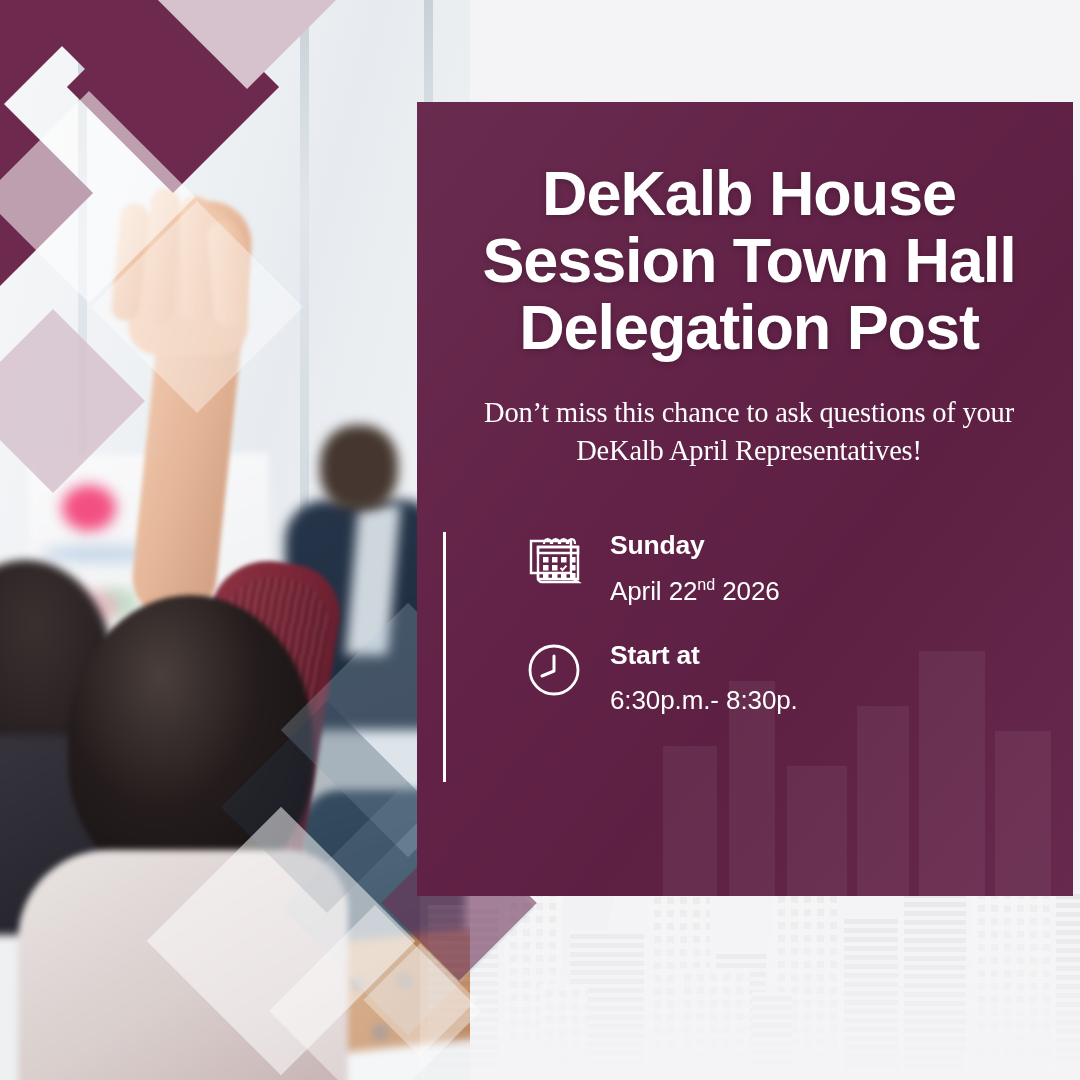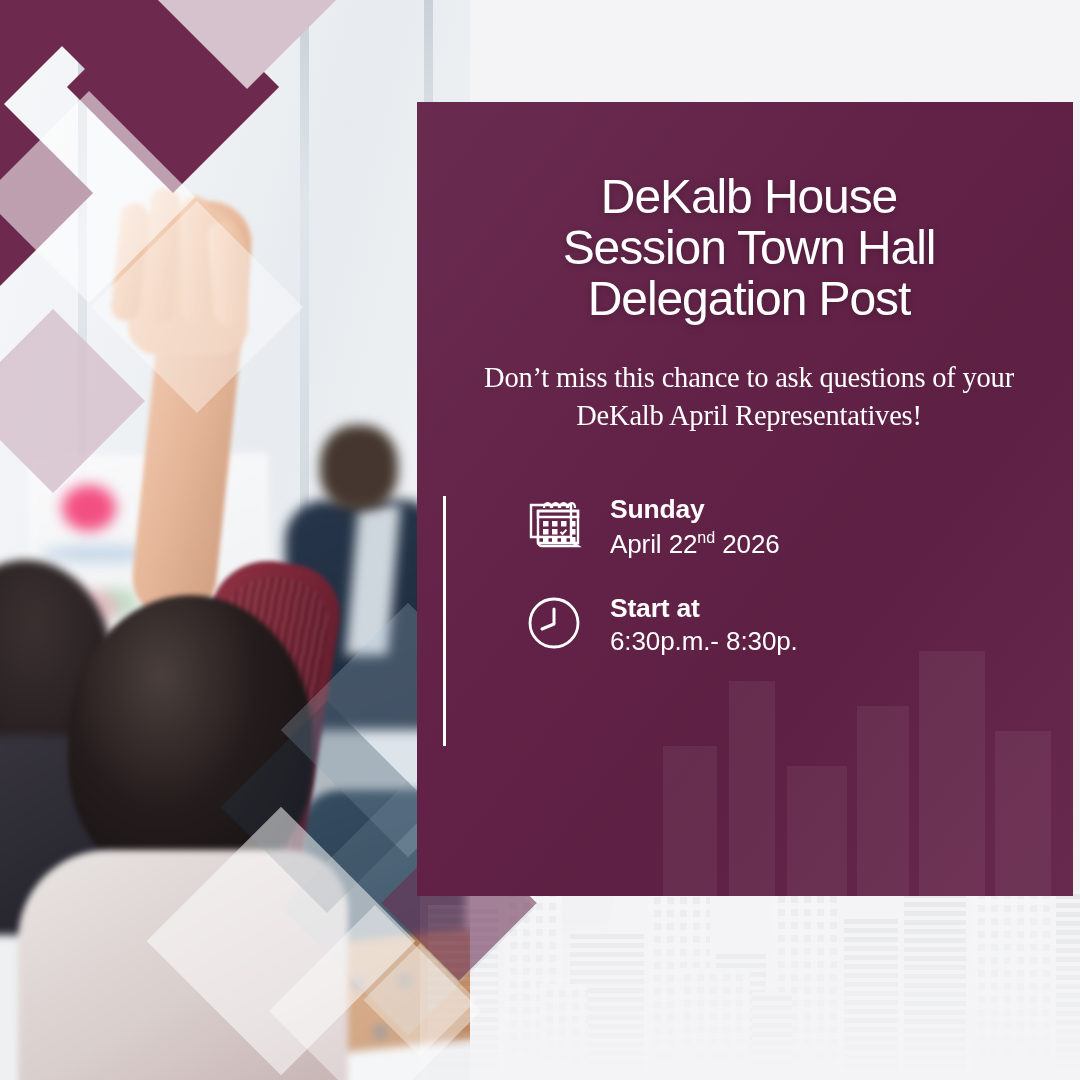--- a/index.html
+++ b/index.html
@@ -91,8 +91,8 @@
 
   
   .content{position:relative;z-index:3;padding:58px 18px 0 26px;}
-  .title{color:#fff;font-weight:normal;text-align:center;font-size:48px;line-height:1.06;
-    letter-spacing:-1.1px;margin:12px 8px;text-shadow:0 2px 7px rgba(0,0,0,.22);}
+  .title{color:#fff;font-weight:bold;text-align:center;font-size:63px;line-height:1.06;
+    letter-spacing:-1.1px;margin:0 8px;text-shadow:0 2px 7px rgba(0,0,0,.22);}
   .title .ln{display:block;white-space:nowrap;}
   .subtitle{color:#fff;text-align:center;font-size:28.5px;line-height:1.33;margin:34px 22px 0 22px;
     letter-spacing:-.2px;}

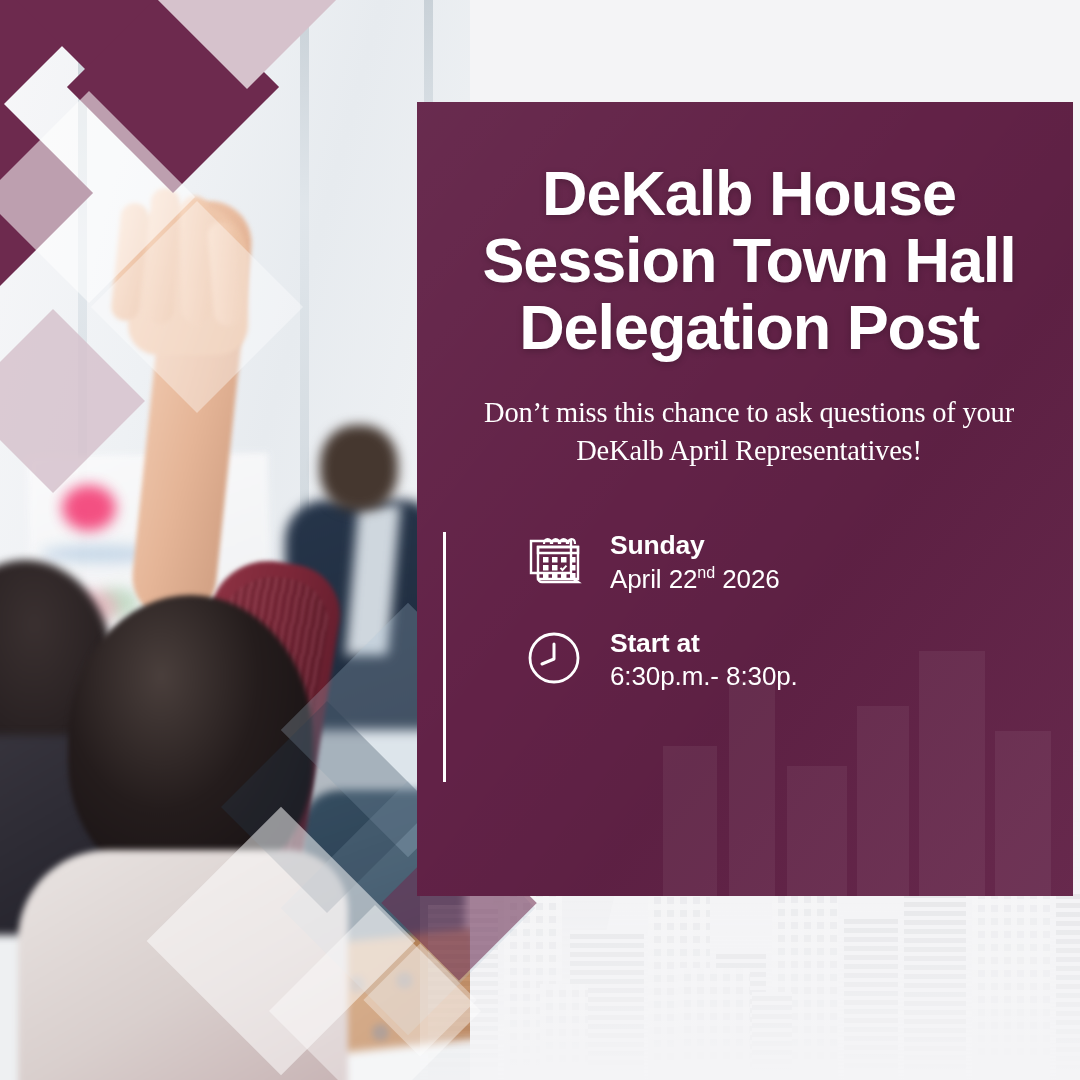--- a/index.html
+++ b/index.html
@@ -106,7 +106,7 @@
      margin-right:22px;}
   .txt{padding-top:4px;}
   .hd{color:#fff;font-weight:bold;font-size:26.5px;line-height:1.18;letter-spacing:-.2px;}
-  .sub{color:#fff;font-size:26px;line-height:1.2;letter-spacing:-.1px;margin-top:2px;}
+  .sub{color:#fff;font-size:26px;line-height:1.2;letter-spacing:-.1px;margin-top:14px;}
   .sub sup{font-size:.62em;vertical-align:super;}
 </style>
 </head>

